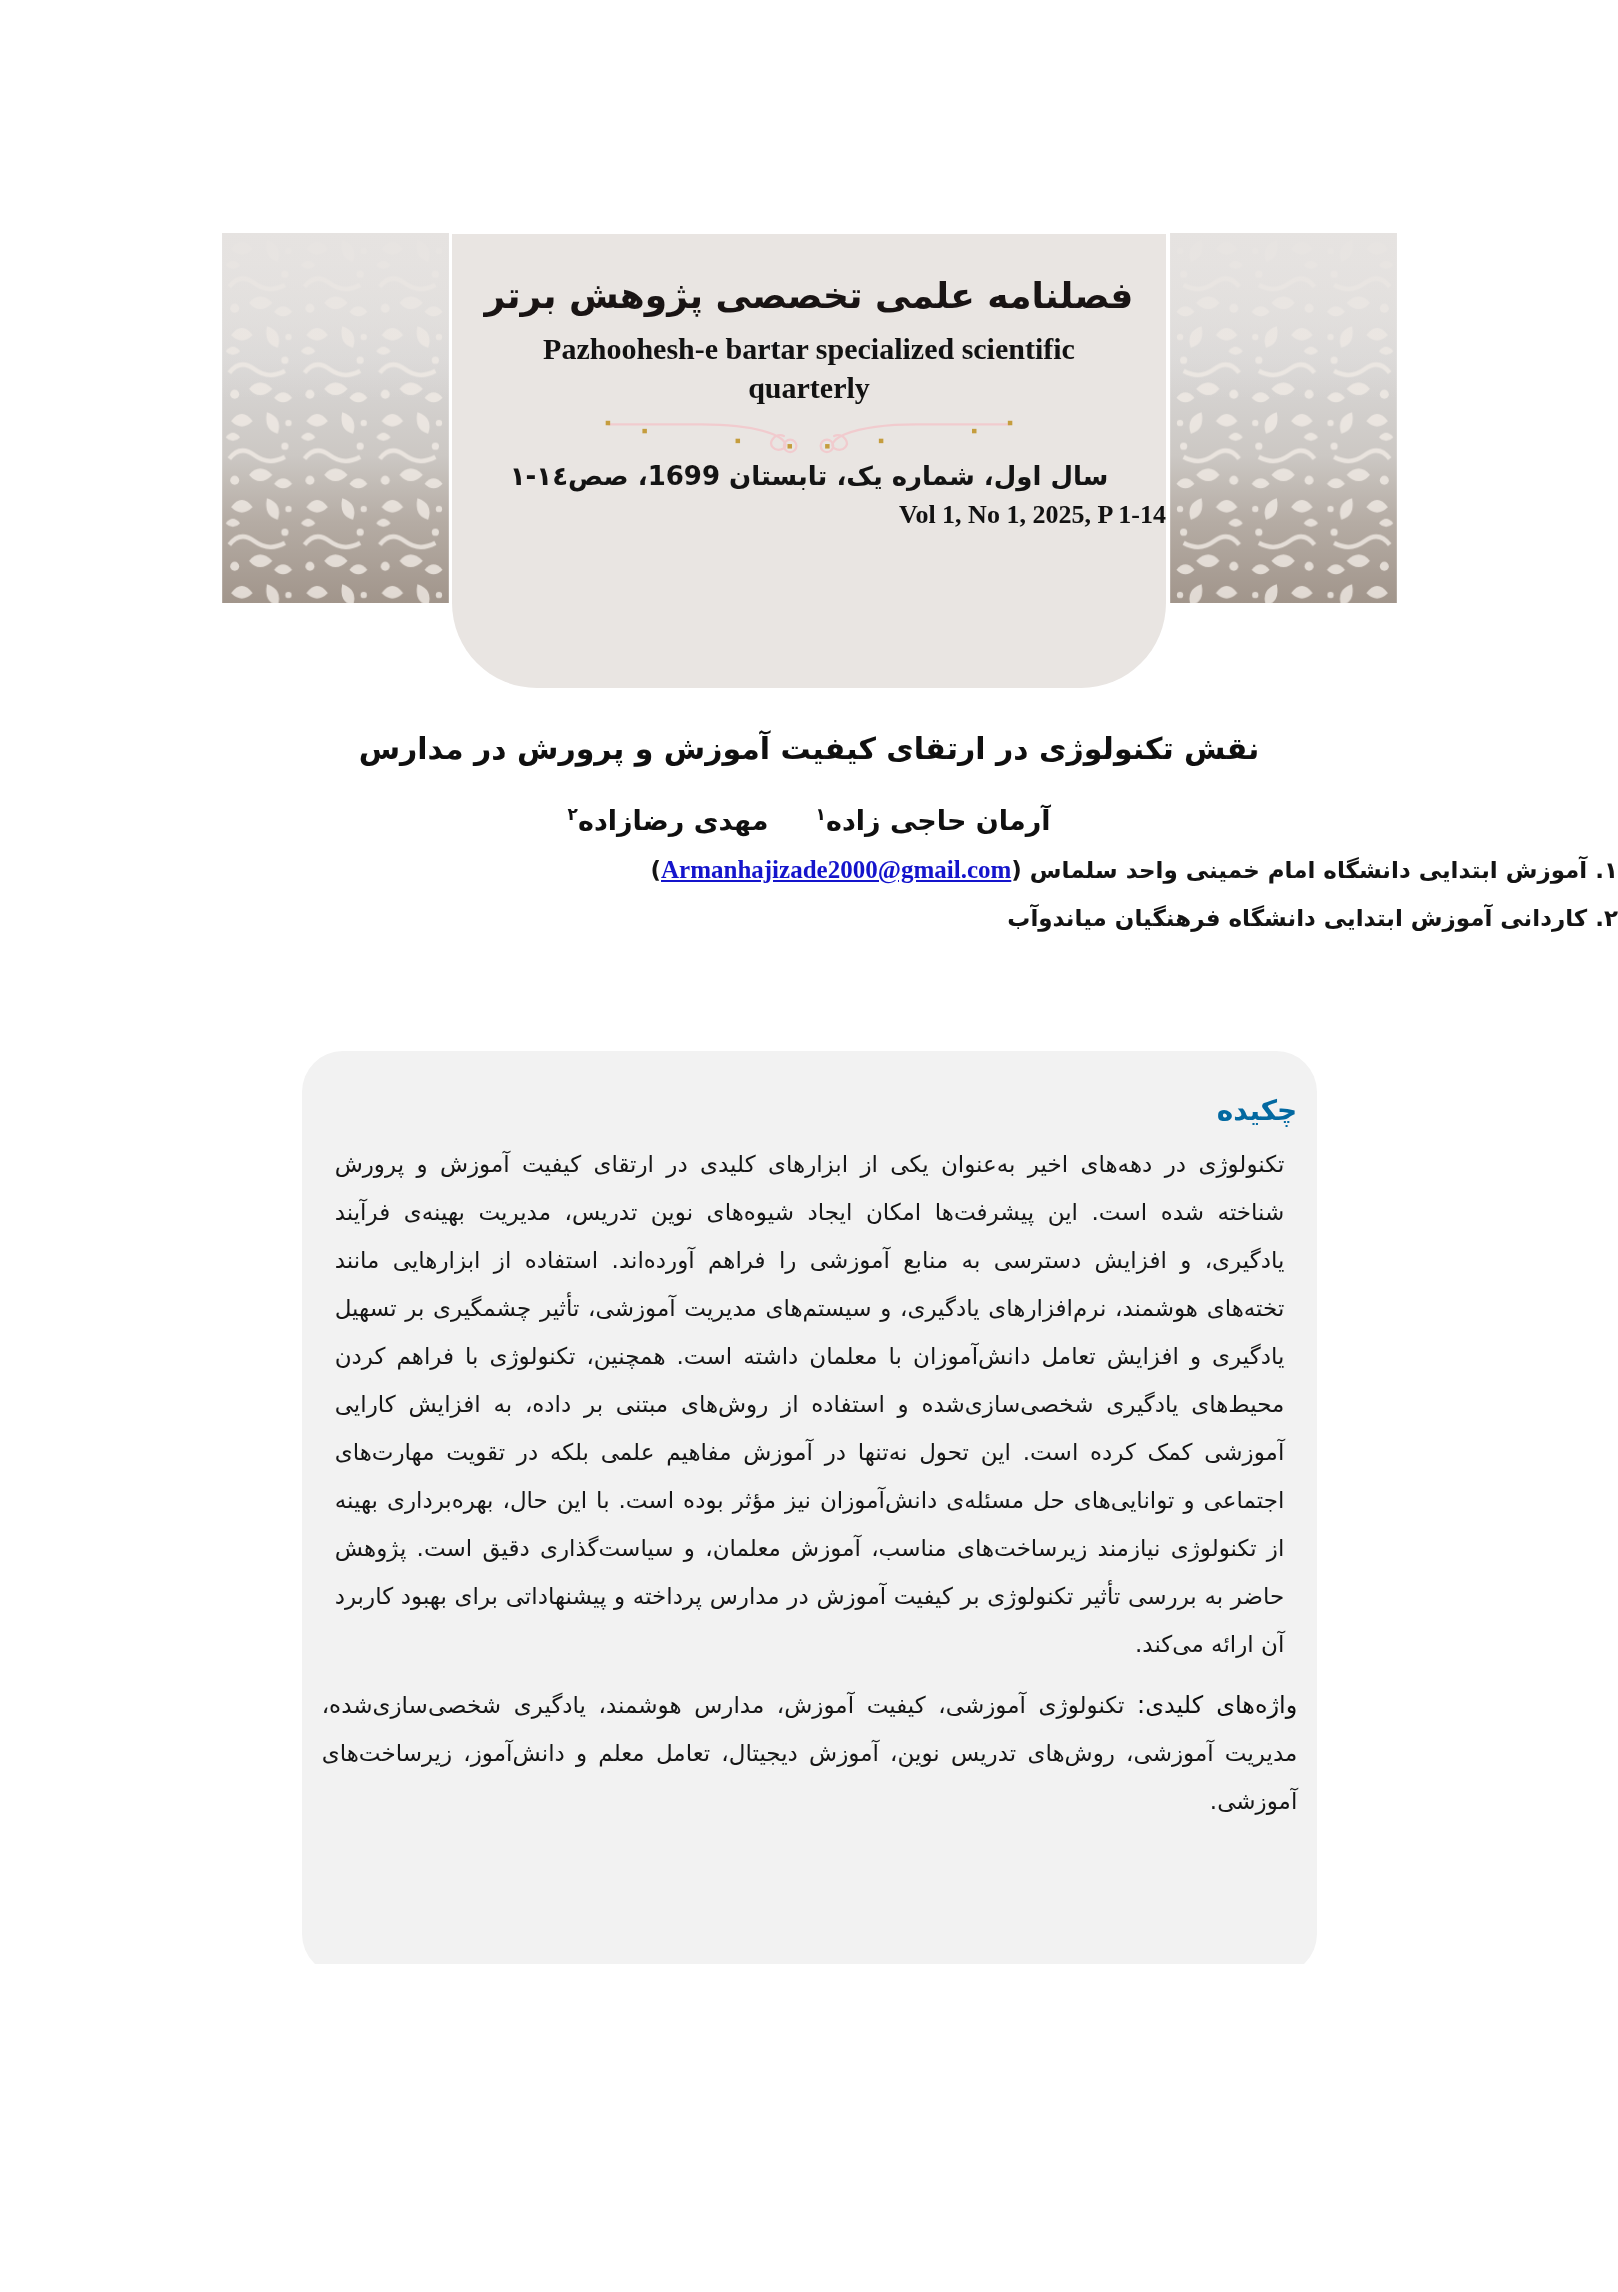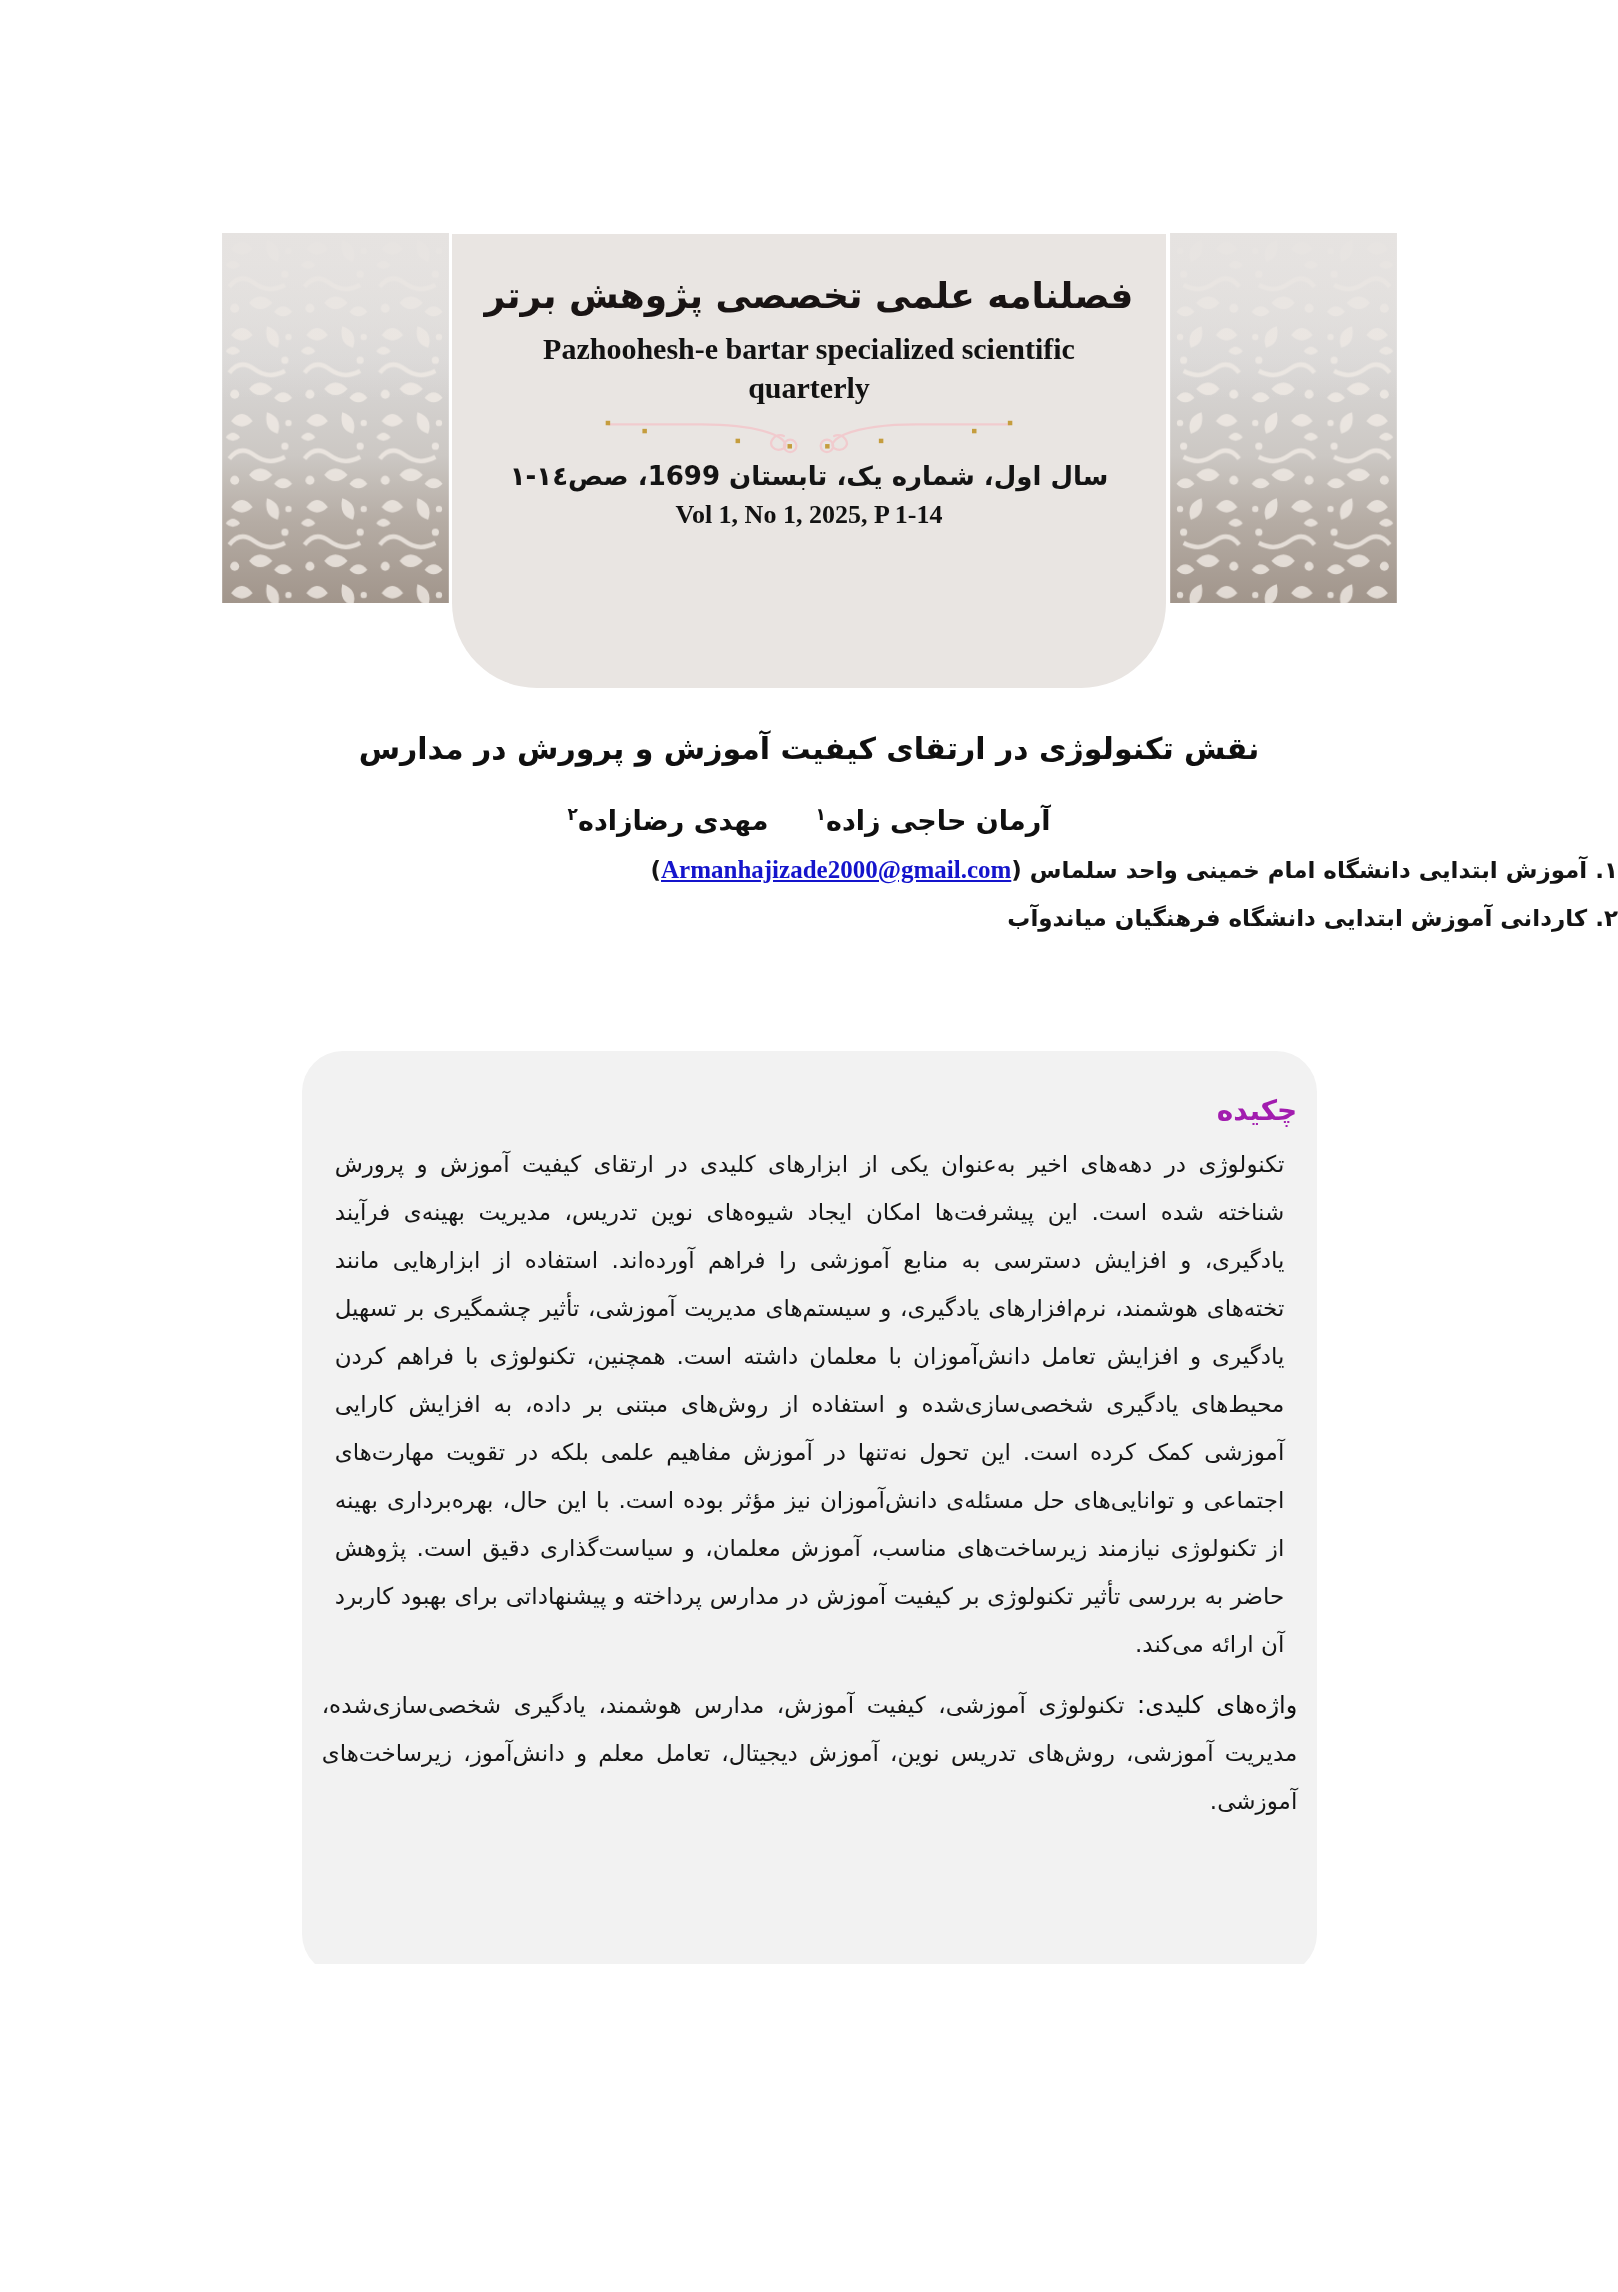--- a/index.html
+++ b/index.html
@@ -18,7 +18,7 @@
   .divider-wrap{margin:10.7px auto 0;width:412px;height:38px;}
   .issue-fa{margin-top:5.4px;font-size:26px;font-weight:bold;direction:rtl;color:#141414;}
   .issue-en{margin-top:9px;font-family:"Liberation Serif","DejaVu Serif",serif;
-            font-size:26px;font-weight:bold;color:#121212;}
+            font-size:26px;font-weight:bold;color:#121212;text-align:right;}
 
   
   .article-title{position:absolute;left:0;top:731px;width:100%;text-align:center;

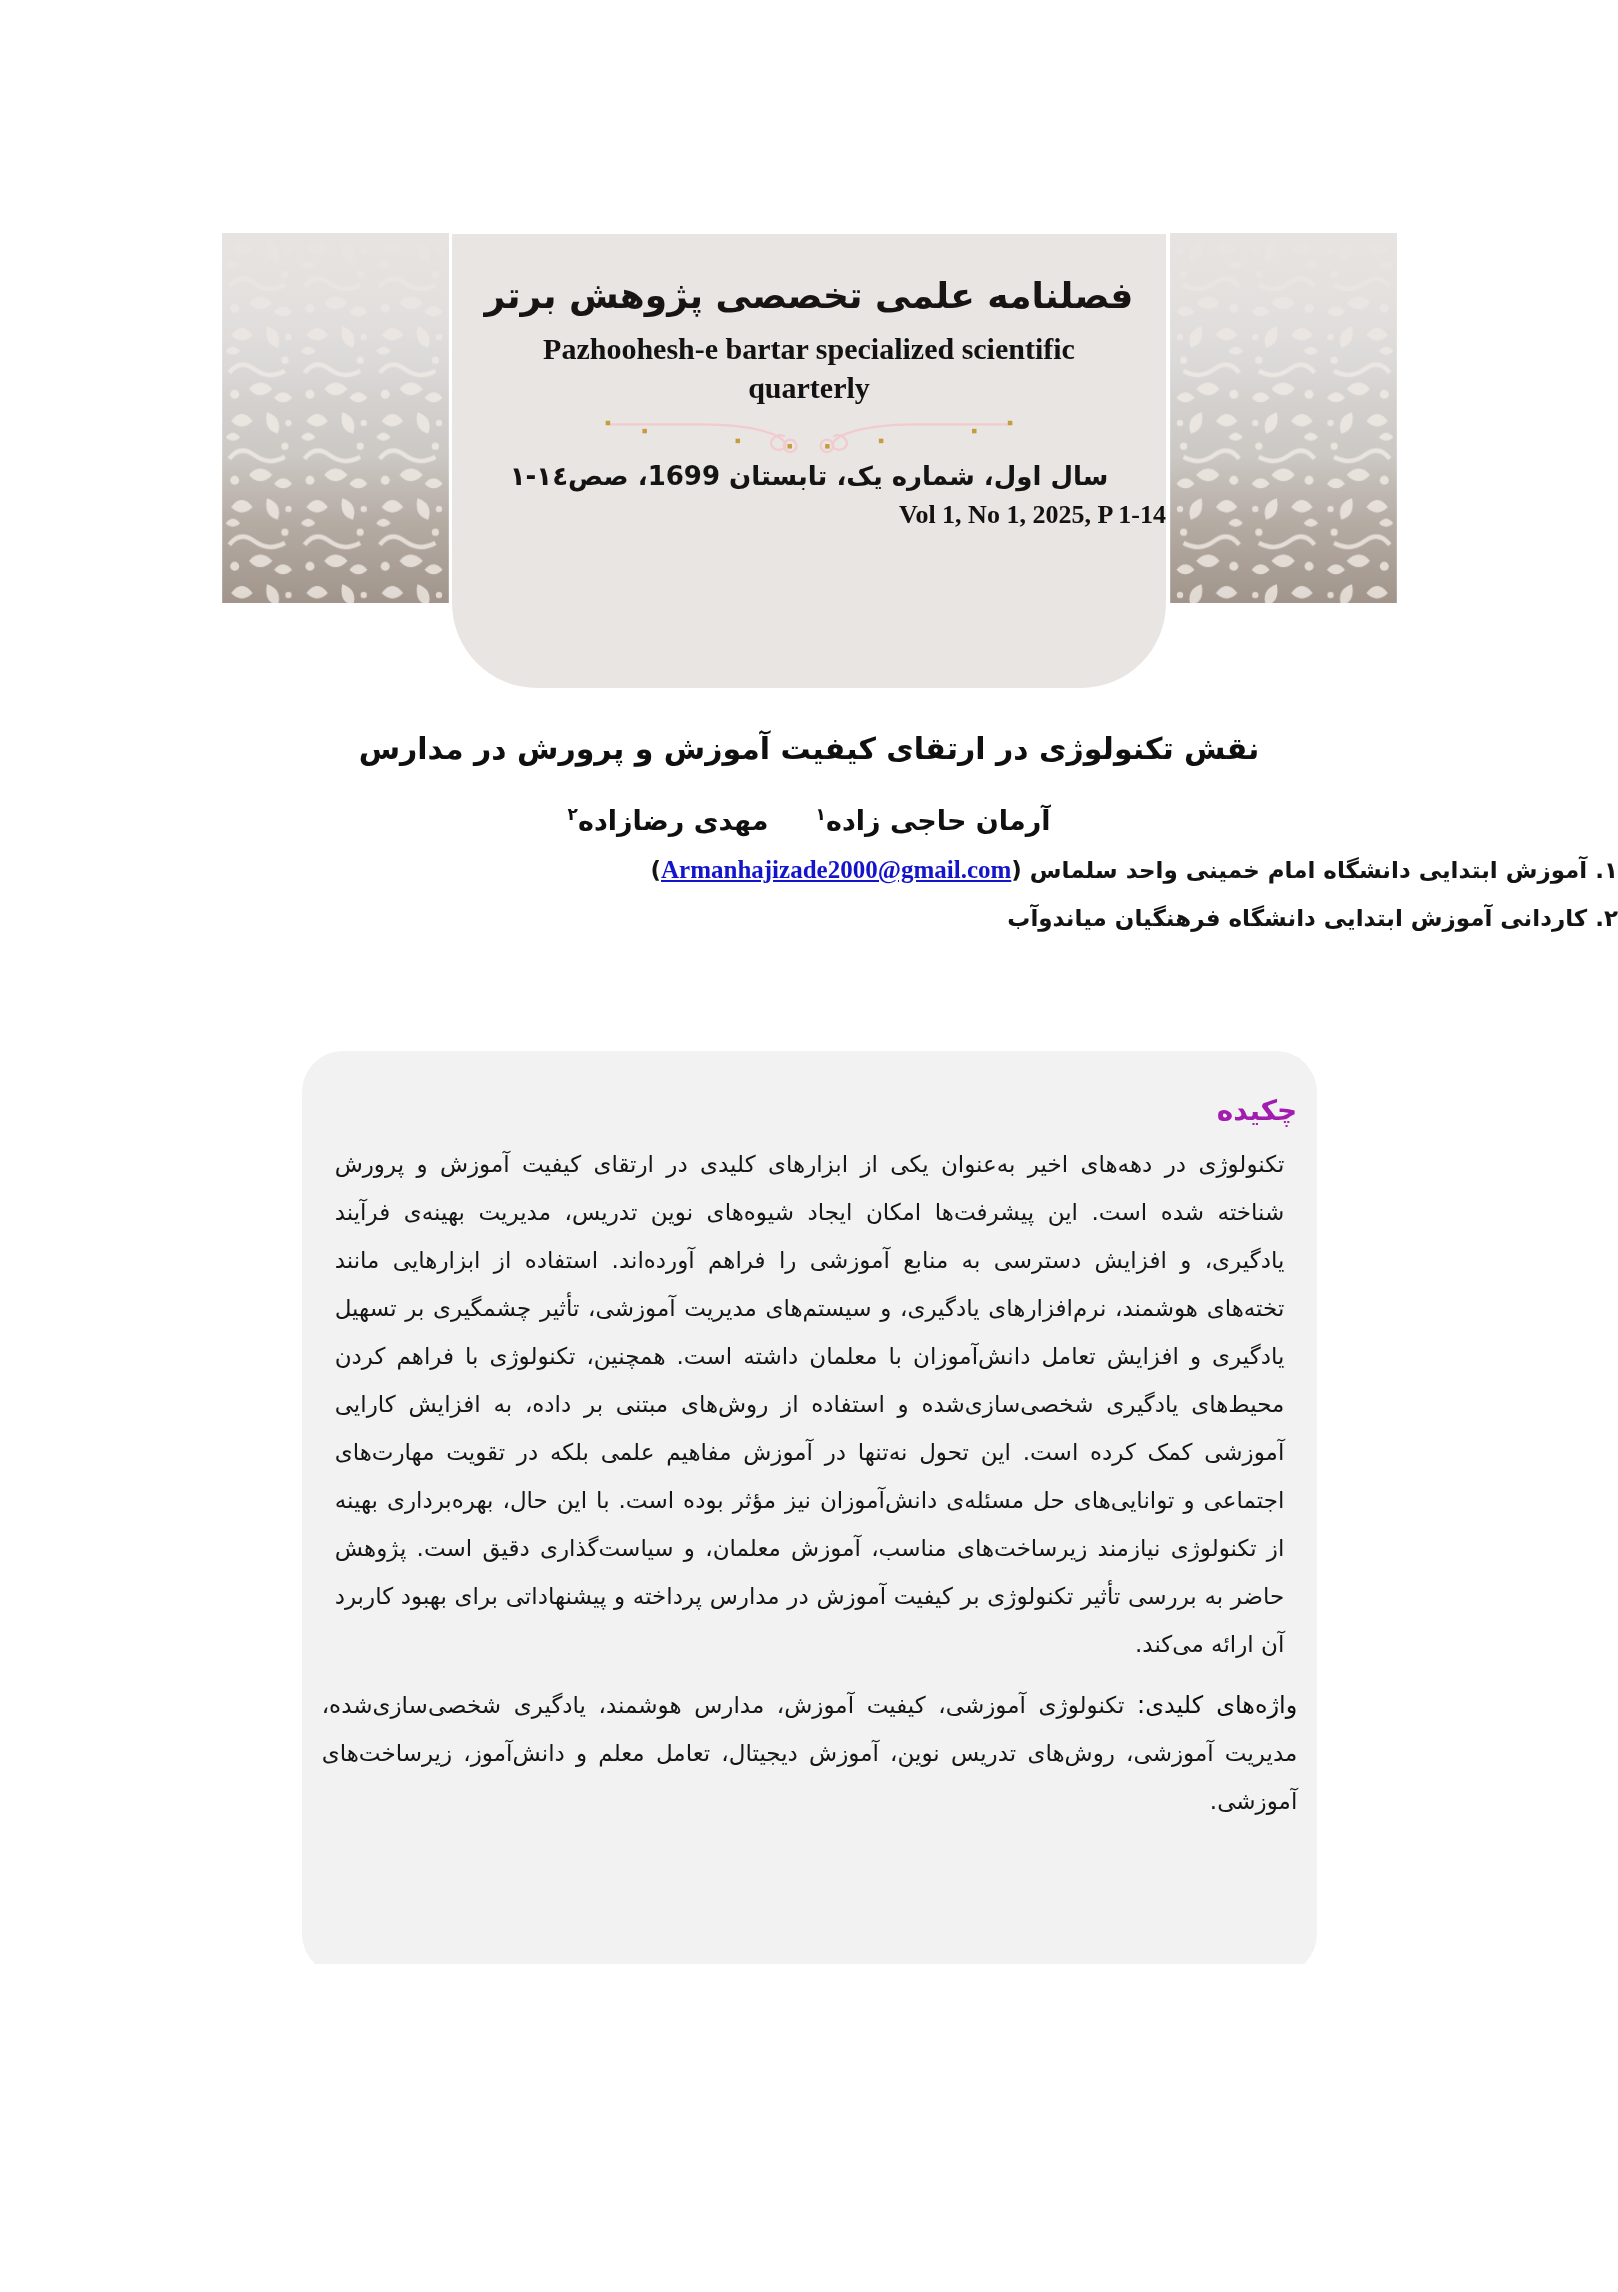--- a/index.html
+++ b/index.html
@@ -37,7 +37,7 @@
   .abstract-box{position:absolute;left:302px;top:1051px;width:1015px;height:924px;
                 background:#f2f2f2;border-radius:41px;box-sizing:border-box;
                 padding:43px 19.7px 0 19.7px;direction:rtl;overflow:hidden;}
-  .abstract-heading{font-size:28px;font-weight:bold;color:#a21caf;margin:0 0 12.5px 0;text-align:right;}
+  .abstract-heading{font-size:28px;font-weight:bold;color:#0369a1;margin:0 0 12.5px 0;text-align:right;}
   .abstract-body{margin:13px;font-size:23px;line-height:48px;text-align:justify;color:#161616;}
   .keywords-para{margin:0;font-size:23px;line-height:48px;text-align:justify;color:#161616;}
   .keywords-label{font-weight:normal;font-size:24px;color:#0e0e0e;}

